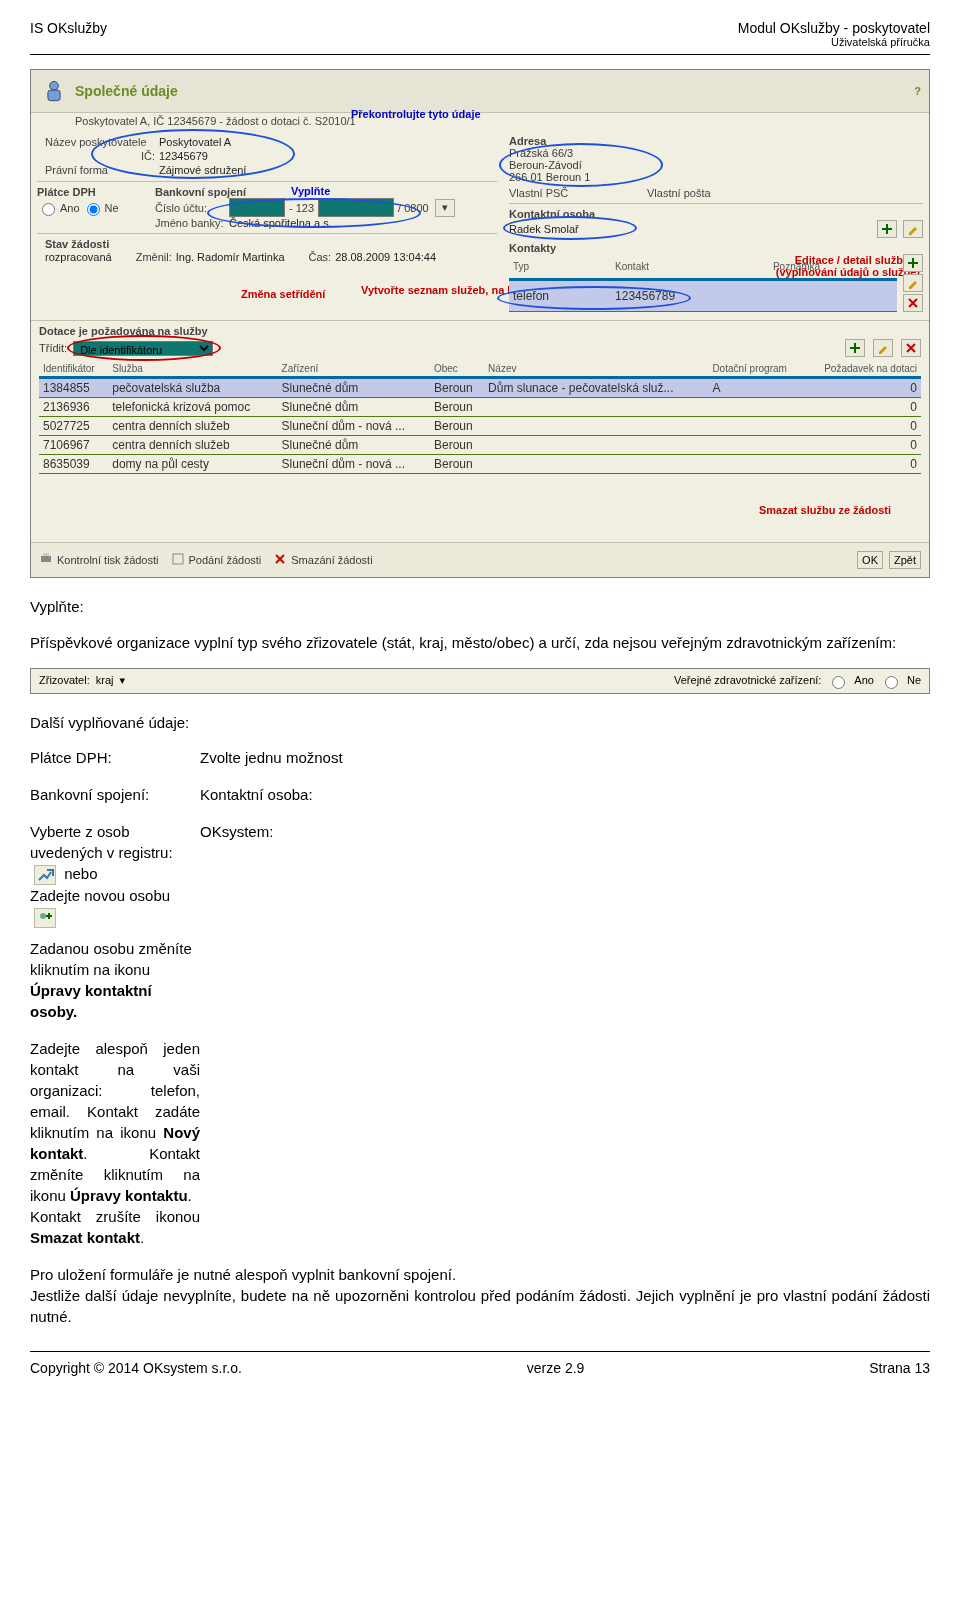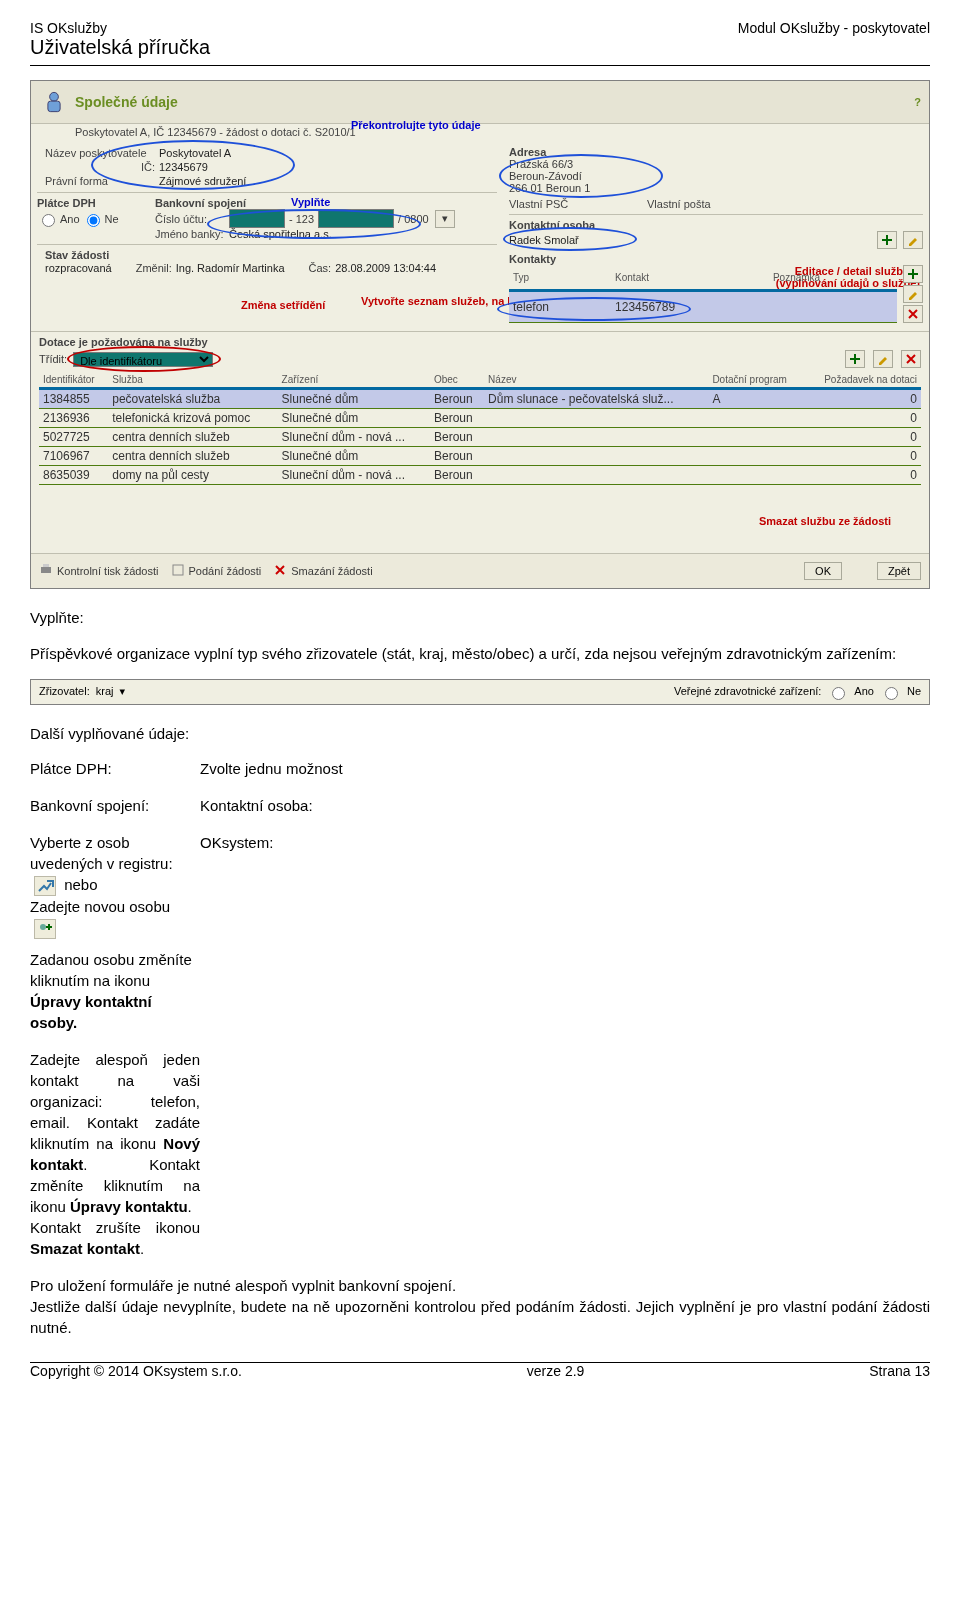--- a/index.html
+++ b/index.html
@@ -5,7 +5,7 @@
   body { margin:0; font-family: Arial, Helvetica, sans-serif; font-size:12px; color:#000; background:#fff; width:960px;}
   .page { padding:20px 30px; }
   .hdr-row { display:flex; justify-content:space-between; font-size:14px; }
-  .hdr-sub { font-size:20px; margin-bottom:6px; }
+  .hdr-sub { font-size:11px; margin-bottom:6px;text-align:right; }
   hr.thin { border:none; border-top:1px solid #000; margin:2px 0 14px 0; }
 
   .app-window { border:1px solid #808080; background:#f0efe2; font-size:11px; color:#3a3a3a;}

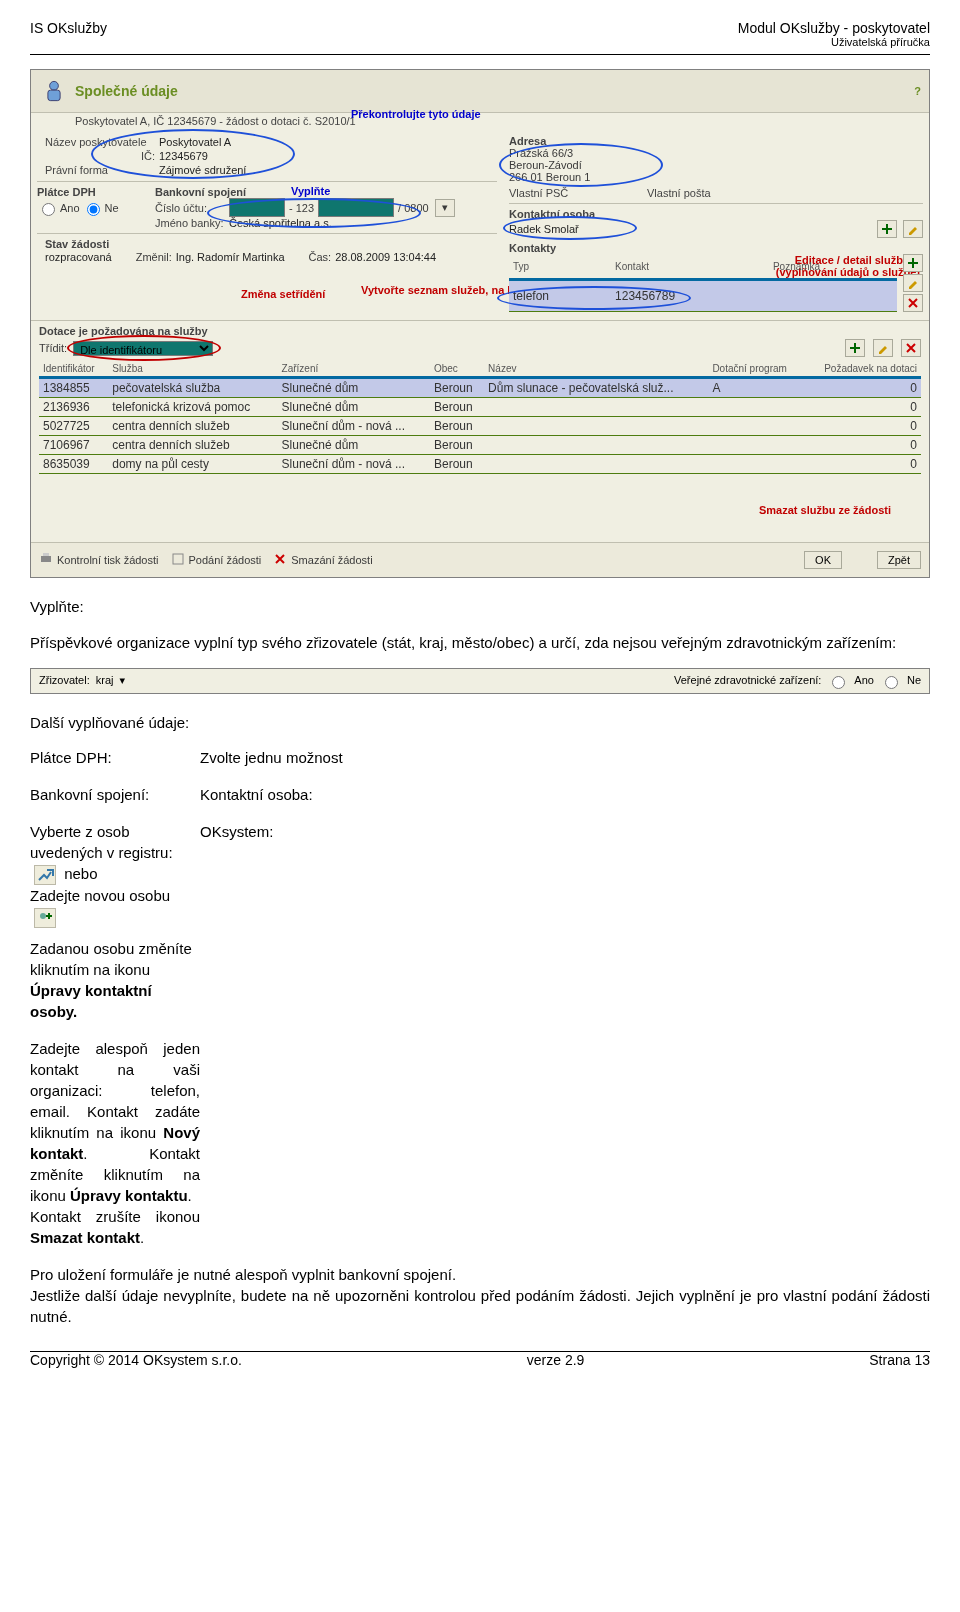--- a/index.html
+++ b/index.html
@@ -31,7 +31,7 @@
   .tbl th { text-align:left; color:#555; font-weight:normal; border-bottom:3px solid #0369a1; padding:2px 4px; font-size:10px;}
   .tbl td { padding:2px 4px; border-bottom:1px solid #4d7c0f; font-size:12px; color:#333;}
   .tbl tr.sel td { background:#c3c9e8; }
-  .btn-flat { border:1px solid #a9a99a; background:#eceadb; padding:2px 10px; cursor:pointer; font-size:11px;margin-left:29px;}
+  .btn-flat { border:1px solid #a9a99a; background:#eceadb; padding:2px 4px; cursor:pointer; font-size:11px;}
   .foot-bar { display:flex; justify-content:space-between; padding:8px; border-top:1px solid #c0bfb0; background:#eceadb;}
   .foot-left { display:flex; gap:12px; align-items:center;}
   .foot-left .lnk { display:flex; align-items:center; gap:4px;}

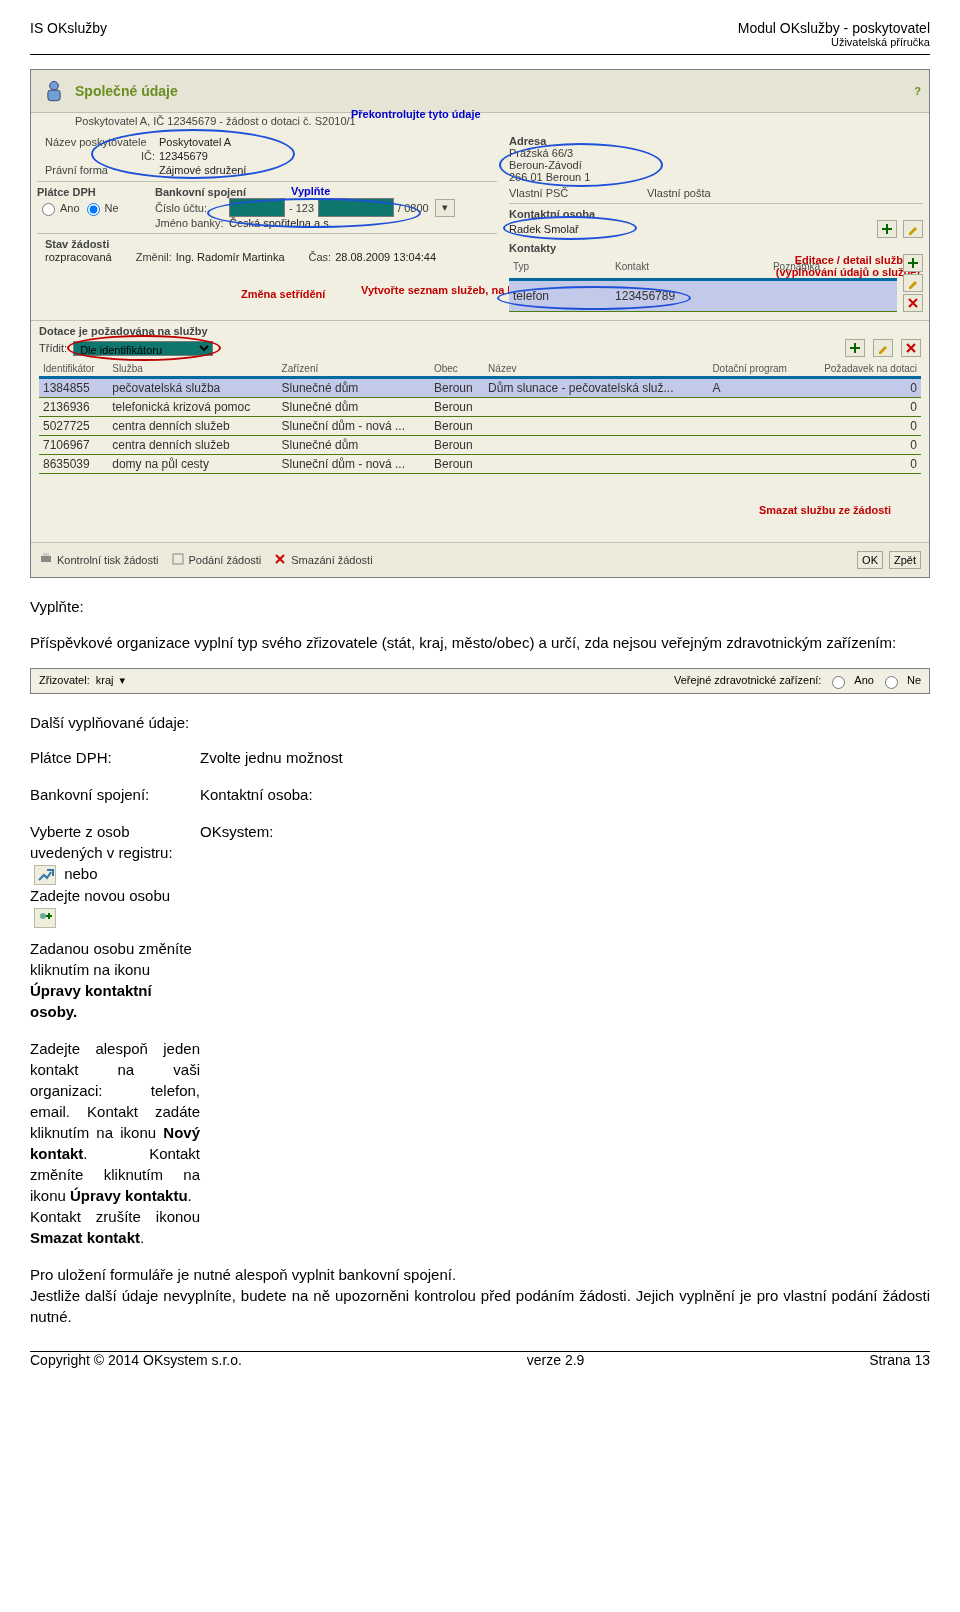--- a/index.html
+++ b/index.html
@@ -52,7 +52,7 @@
   .inline-icon svg{width:100%;height:100%;}
 
   .second-app { border:1px solid #808080; background:#f0efe2; padding:4px 8px; display:flex; gap:60px; align-items:center; font-size:11px; margin:6px 0 14px 0;}
-  .pg-foot { display:flex; justify-content:space-between; font-size:14px; margin-top:24px; border-top:1px solid #000; padding-top:0;}
+  .pg-foot { display:flex; justify-content:space-between; font-size:14px; margin-top:24px; border-top:1px solid #000; padding-top:8px;}
 </style>
 </head>
 <body>

